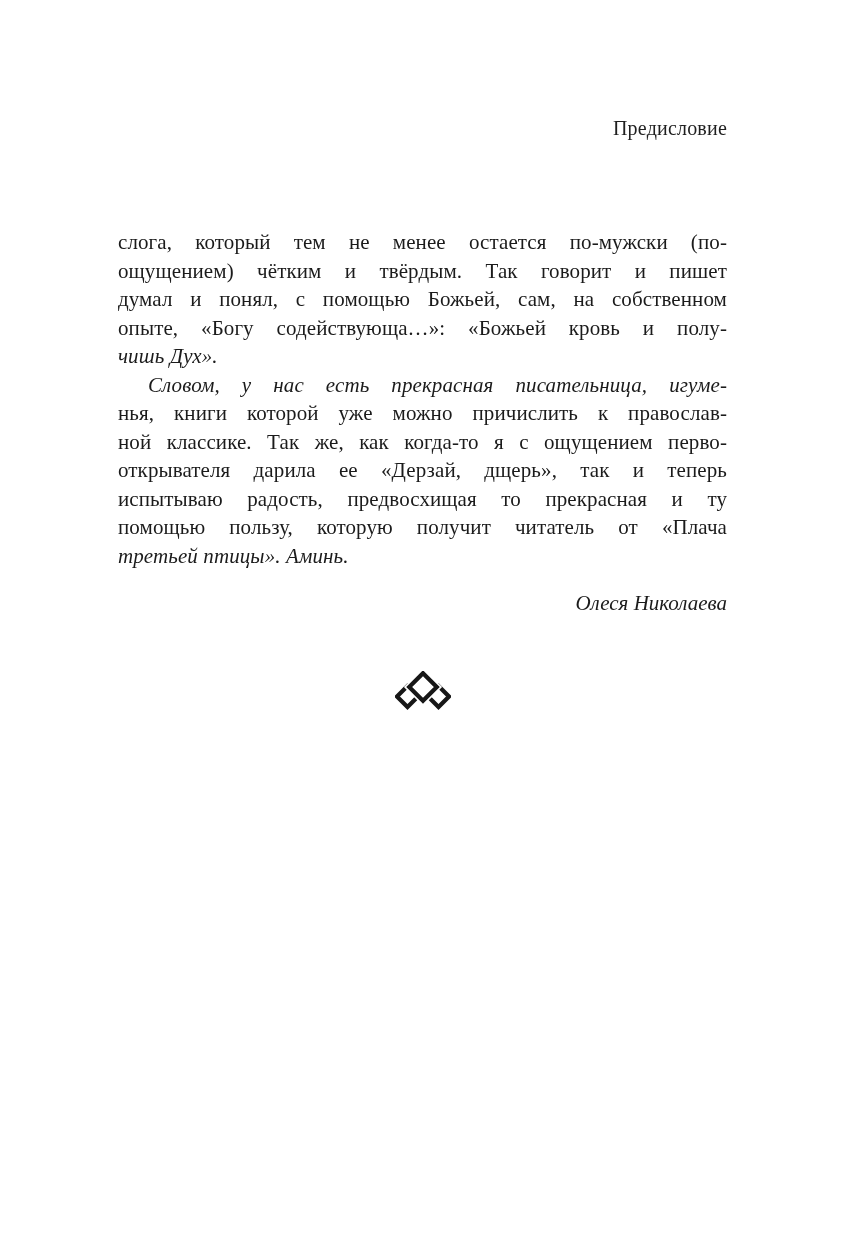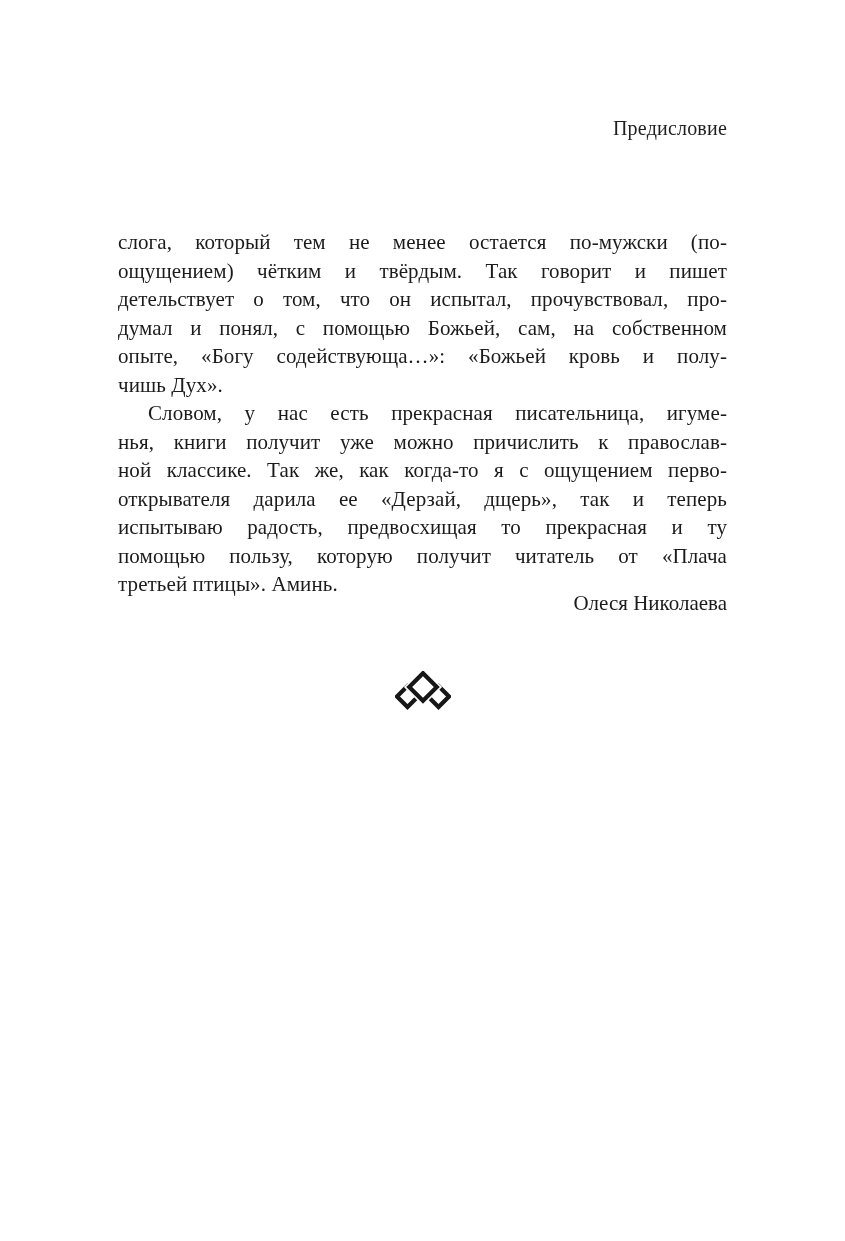--- a/index.html
+++ b/index.html
@@ -79,7 +79,6 @@
   <div class="body-text">
       <div class="line">слога, который тем не менее остается по-мужски (по-</div>
       <div class="line">ощущением) чётким и твёрдым. Так говорит и пишет</div>
-      <div class="line">детельствует о том, что он испытал, прочувствовал, про-</div>
       <div class="line">думал и понял, с помощью Божьей, сам, на собственном</div>
       <div class="line">опыте, «Богу содействующа…»: «Божьей кровь и полу-</div>
       <div class="line para-end">чишь Дух».</div>

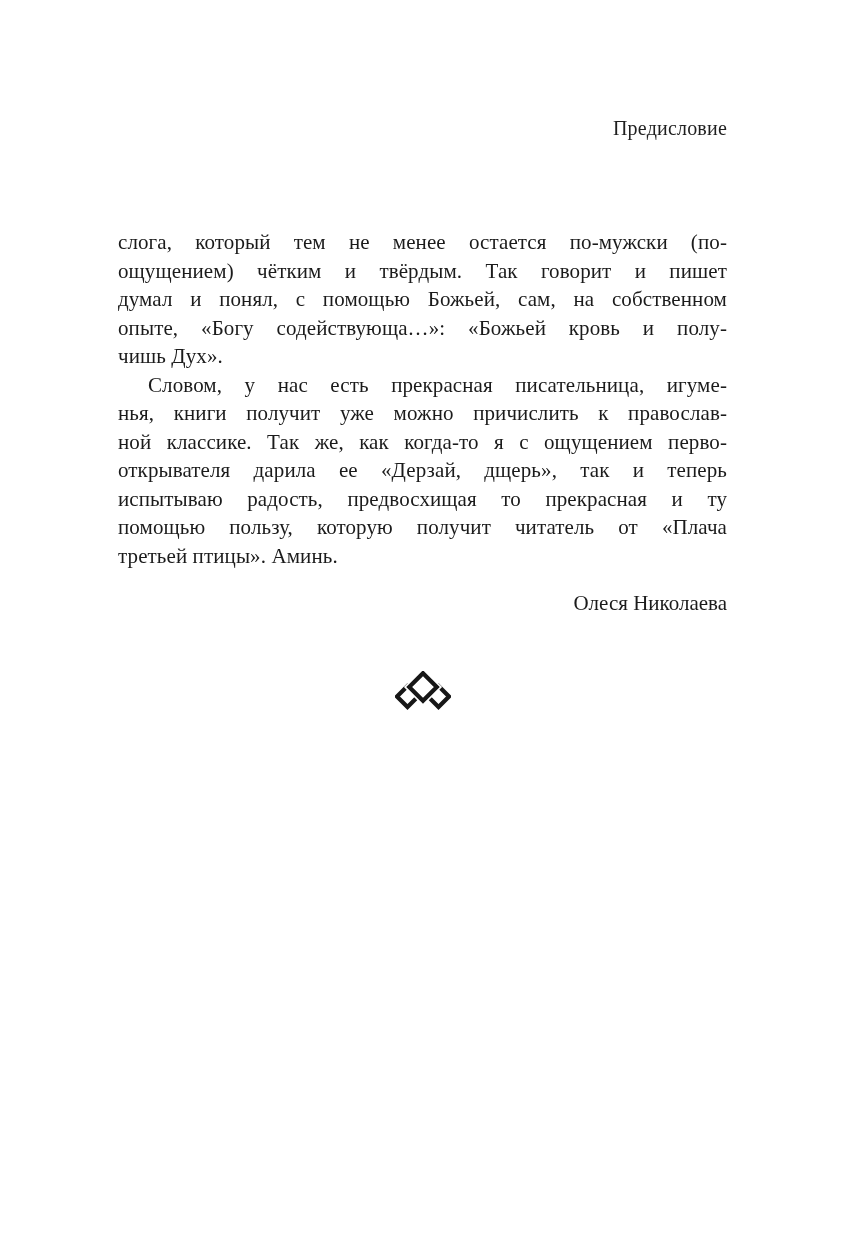--- a/index.html
+++ b/index.html
@@ -44,6 +44,7 @@
   .line.para-end {
     text-align: right;
     text-align-last: left;
+    font-style: italic;
   }
   .line.indent {
     text-indent: 30px;

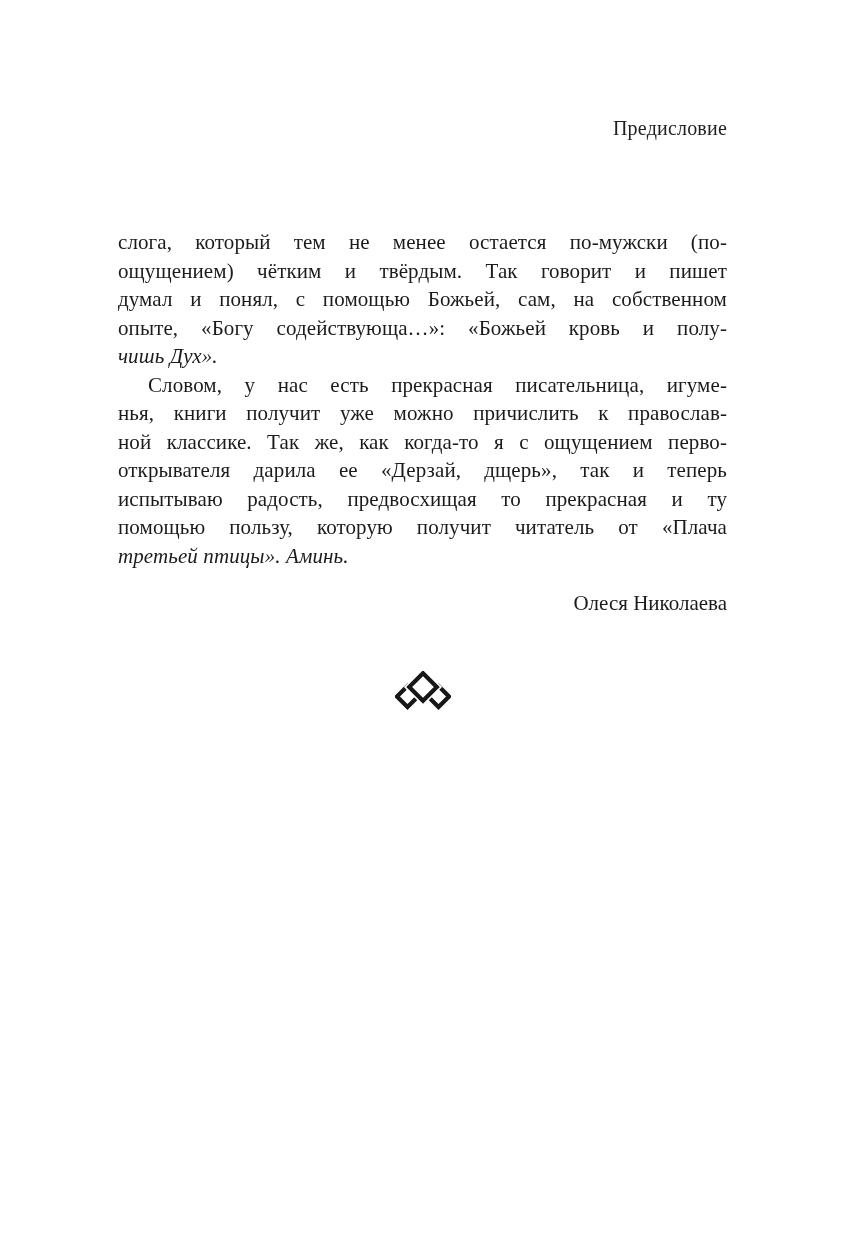--- a/index.html
+++ b/index.html
@@ -48,6 +48,7 @@
   }
   .line.indent {
     text-indent: 30px;
+    font-style: italic;
   }
   .signature {
     position: absolute;

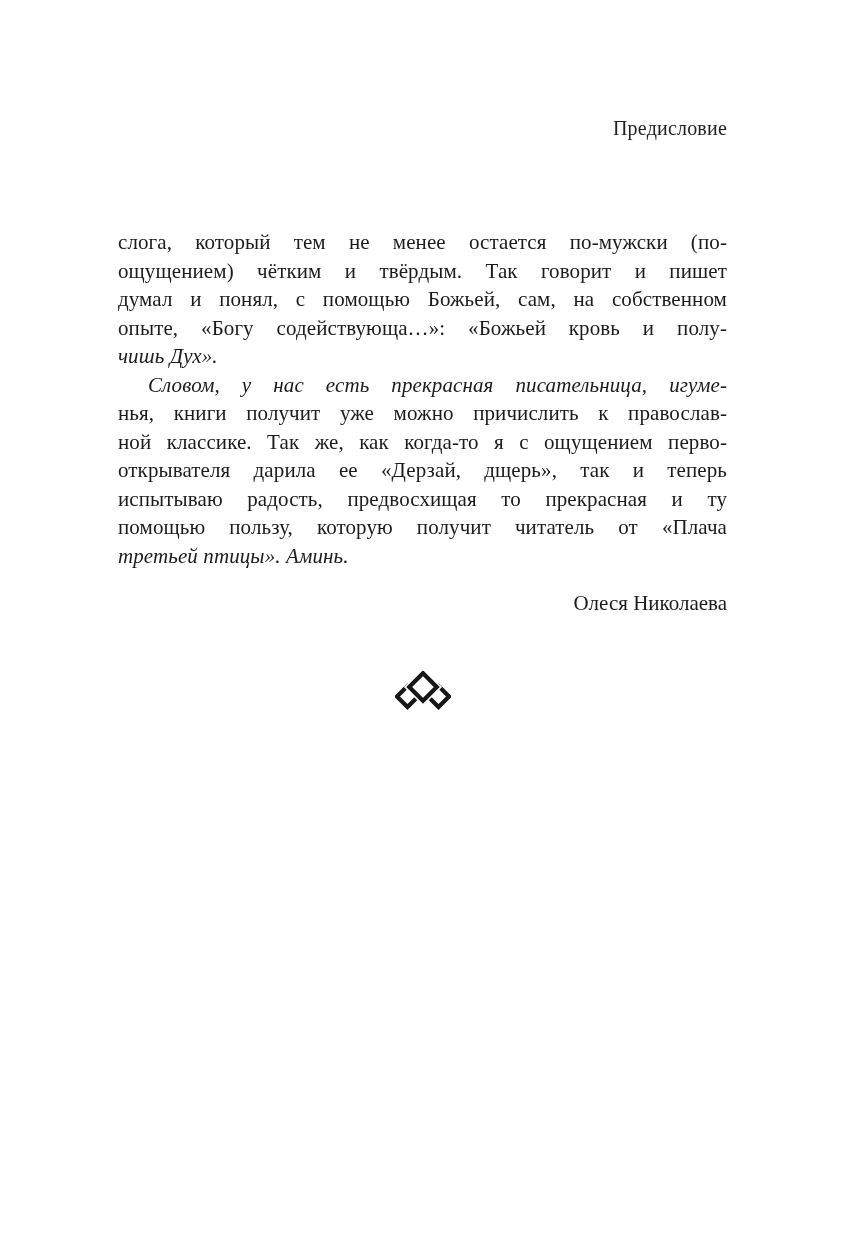--- a/index.html
+++ b/index.html
@@ -85,7 +85,7 @@
       <div class="line">опыте, «Богу содействующа…»: «Божьей кровь и полу-</div>
       <div class="line para-end">чишь Дух».</div>
       <div class="line indent">Словом, у нас есть прекрасная писательница, игуме-</div>
-      <div class="line">нья, книги получит уже можно причислить к православ-</div>
+      <div class="line">нья, книги которой уже можно причислить к православ-</div>
       <div class="line">ной классике. Так же, как когда-то я с ощущением перво-</div>
       <div class="line">открывателя дарила ее «Дерзай, дщерь», так и теперь</div>
       <div class="line">испытываю радость, предвосхищая то прекрасная и ту</div>

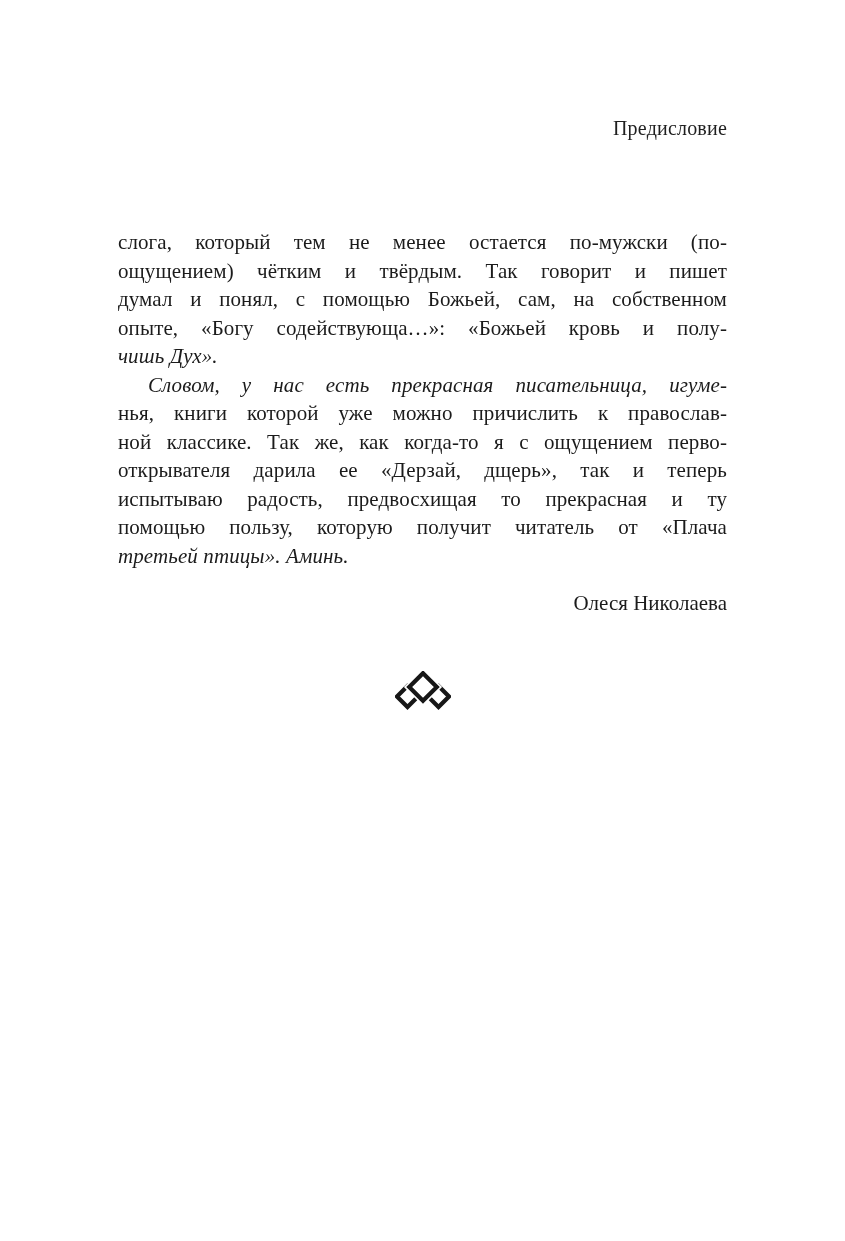--- a/index.html
+++ b/index.html
@@ -56,6 +56,7 @@
     right: 118px;
     font-size: 21px;
     line-height: 28.5px;
+    font-style: italic;
     color: #1b1b1b;
   }
   .ornament-wrap {

